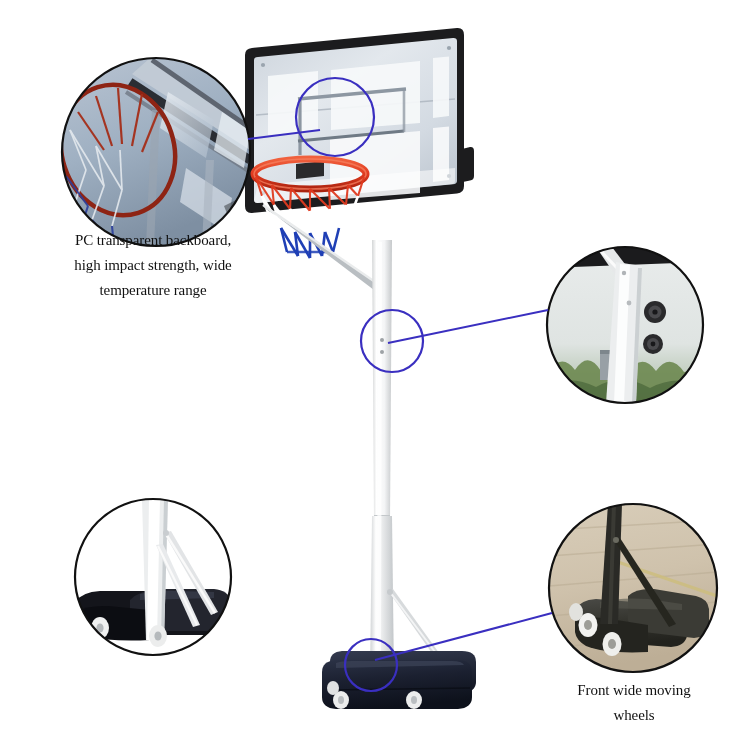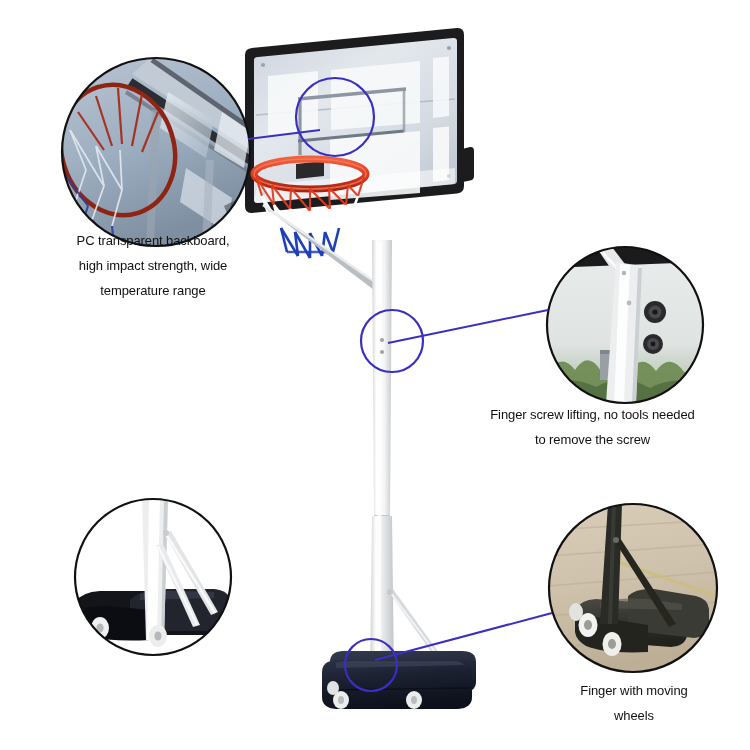--- a/index.html
+++ b/index.html
@@ -18,9 +18,9 @@
     position:absolute;
     text-align:center;
     color:#111111;
-    font-size:13px;
+    font-size:15px;
     line-height:25px;
-    font-family:Liberation Sans, sans-serif;
+    font-family:Liberation Serif, serif;
     white-space:pre-line;
     letter-spacing:-0.1px;
   }

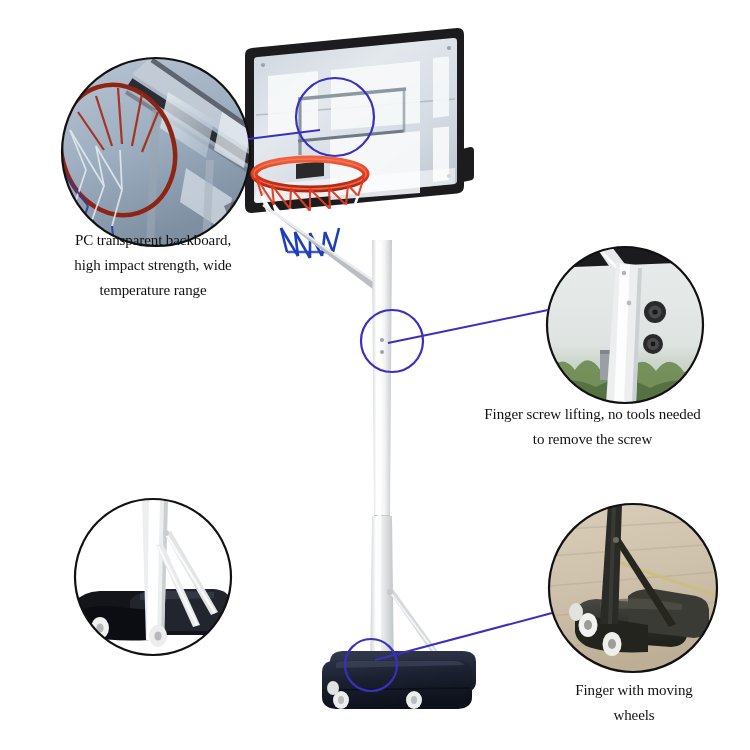--- a/index.html
+++ b/index.html
@@ -409,8 +409,6 @@
 high impact strength, wide
 temperature range</div>
 
-  <div class="caption" id="cap-screw">Finger screw lifting, no tools needed
-to remove the screw</div>
 
 
   <div class="caption" id="cap-wheels">Finger with moving

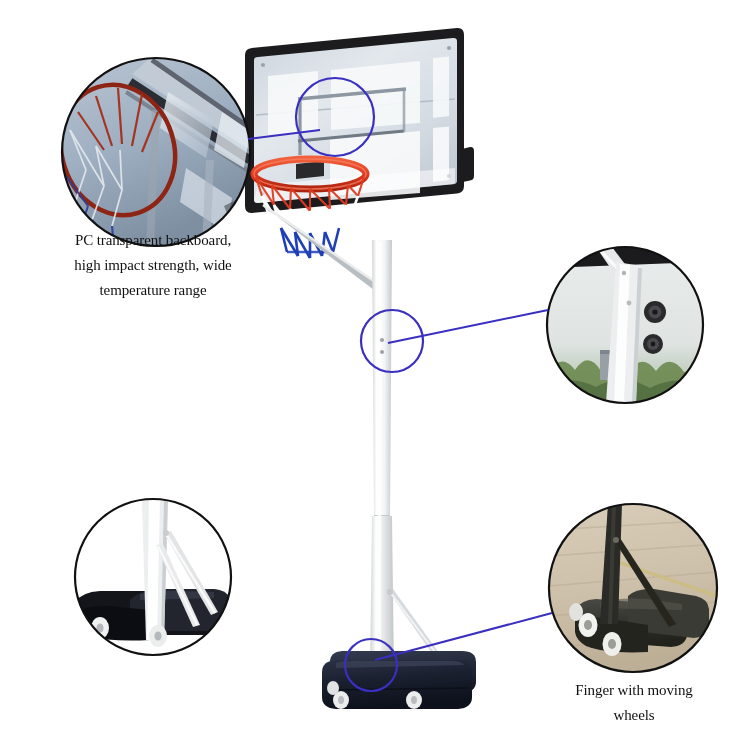--- a/index.html
+++ b/index.html
@@ -411,7 +411,7 @@
 
 
 
-  <div class="caption" id="cap-wheels">Finger with moving
+  <div class="caption" id="cap-wheels">Front wide moving
 wheels</div>
 
 </div>

